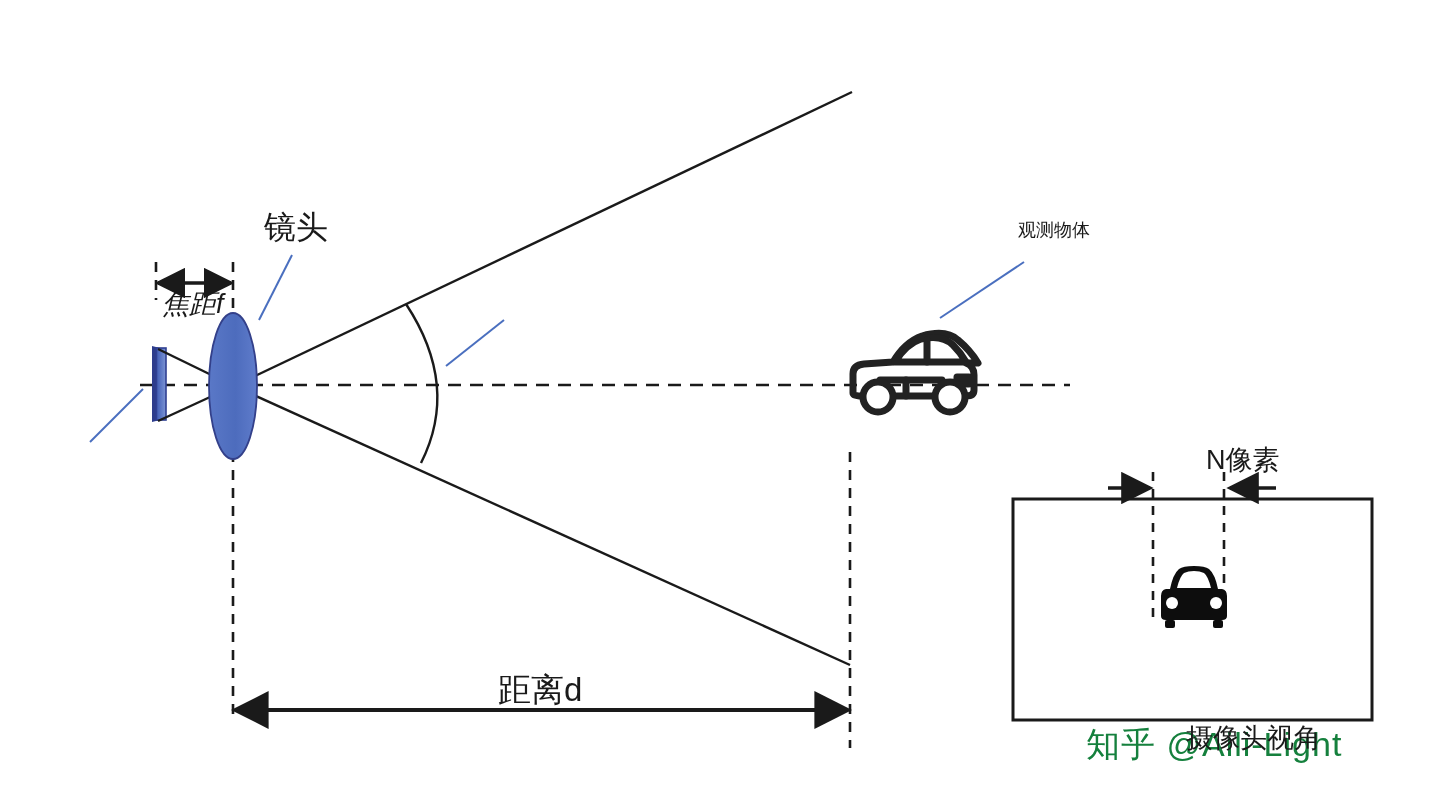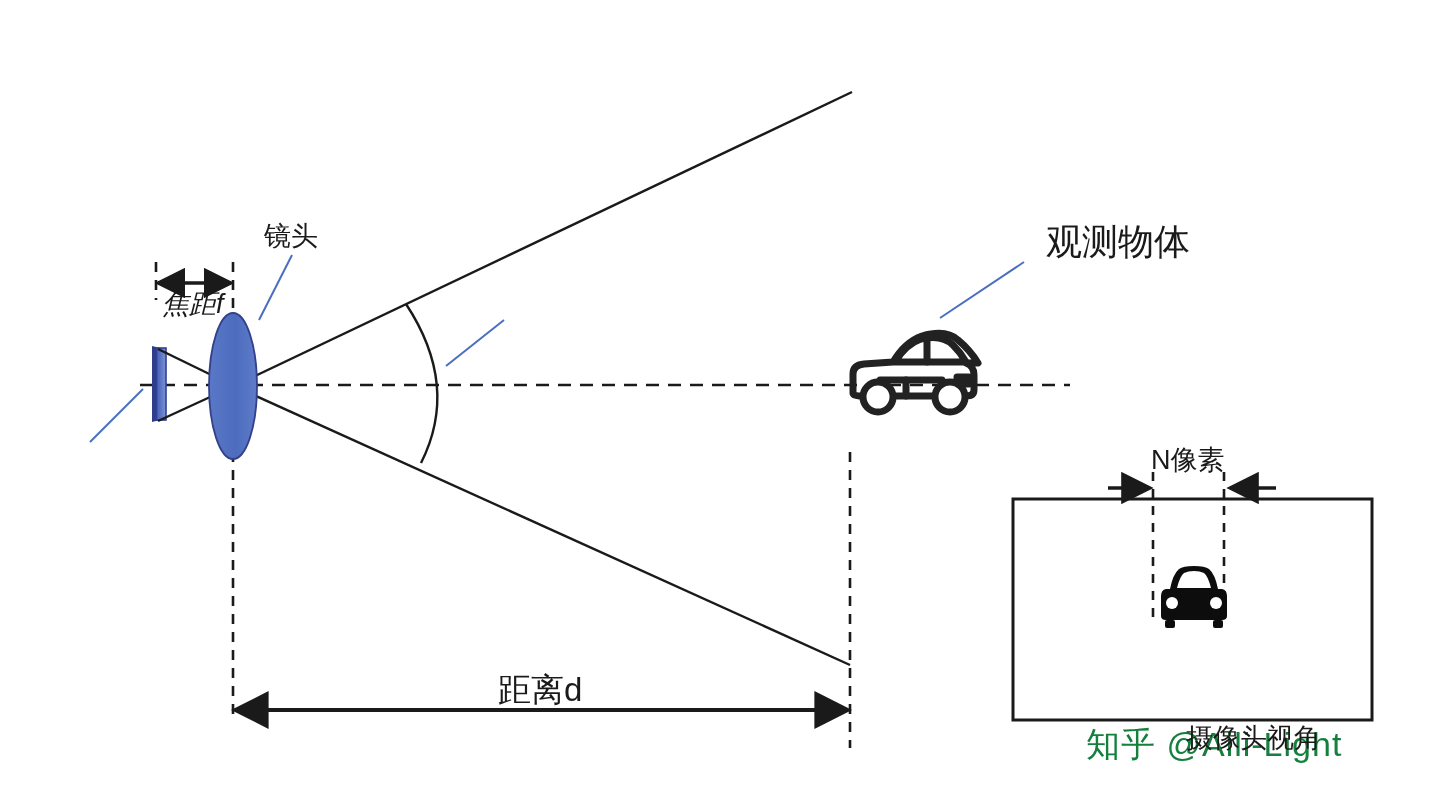--- a/index.html
+++ b/index.html
@@ -31,7 +31,7 @@
     white-space: pre;
     line-height: 1.20;
   }
-  .lbl-lens      { left: 264px; top: 220px;  font-size: 27px; }
+  .lbl-lens      { left: 264px; top: 208px;  font-size: 32px; }
   .lbl-focal     { left: 162px; top: 288px;  font-size: 27px; font-style: italic; }
   .lbl-cmos      { left: 38px;  top: 456px;  font-size: 27px; }
   .lbl-fov       { left: 508px; top: 294px;  font-size: 27px; }

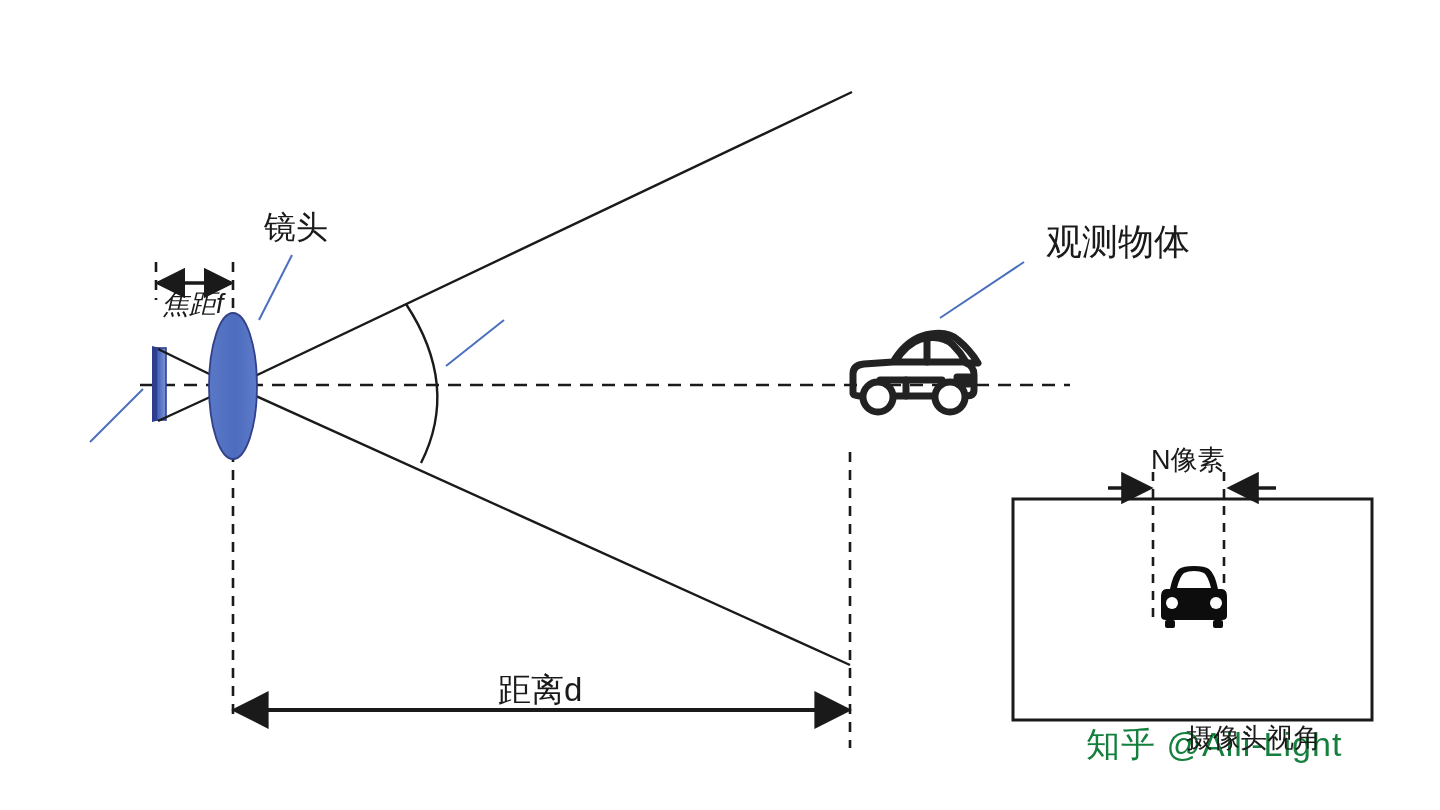--- a/index.html
+++ b/index.html
@@ -35,7 +35,7 @@
   .lbl-focal     { left: 162px; top: 288px;  font-size: 27px; font-style: italic; }
   .lbl-cmos      { left: 38px;  top: 456px;  font-size: 27px; }
   .lbl-fov       { left: 508px; top: 294px;  font-size: 27px; }
-  .lbl-object    { left: 1018px;top: 220px;  font-size: 36px; margin-left: 28px; }
+  .lbl-object    { left: 1018px;top: 220px;  font-size: 18px; }
   .lbl-distance  { left: 498px; top: 670px;  font-size: 33px; }
   .lbl-npixel    { left: 1151px;top: 444px;  font-size: 27px; }
   .lbl-camview   { left: 1172px;top: 722px;  font-size: 27px; margin-left: 14px; }

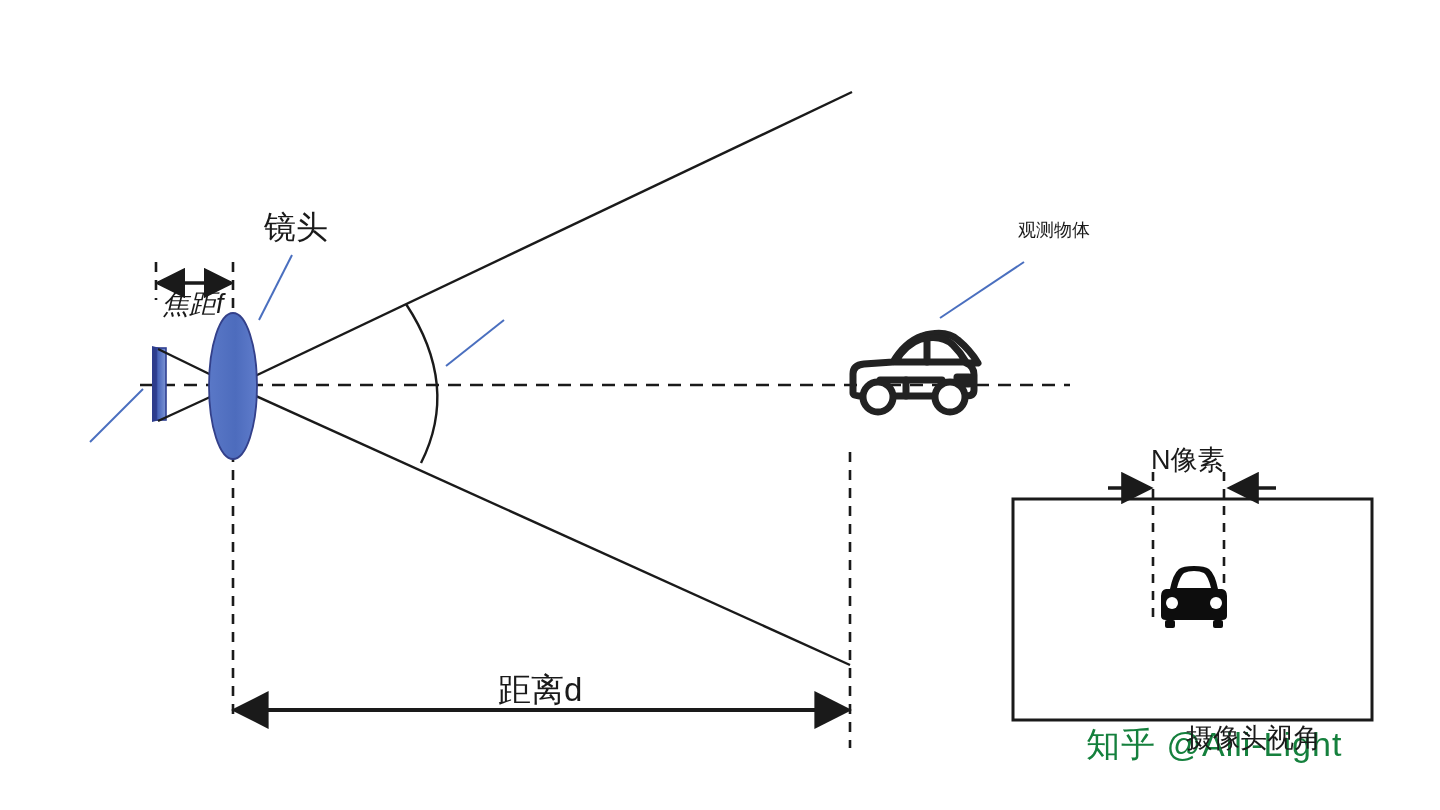--- a/index.html
+++ b/index.html
@@ -37,7 +37,7 @@
   .lbl-fov       { left: 508px; top: 294px;  font-size: 27px; }
   .lbl-object    { left: 1018px;top: 220px;  font-size: 18px; }
   .lbl-distance  { left: 498px; top: 670px;  font-size: 33px; }
-  .lbl-npixel    { left: 1151px;top: 444px;  font-size: 27px; }
+  .lbl-npixel    { left: 1206px;top: 444px;  font-size: 27px; }
   .lbl-camview   { left: 1172px;top: 722px;  font-size: 27px; margin-left: 14px; }
   .wm {
     position: absolute;

